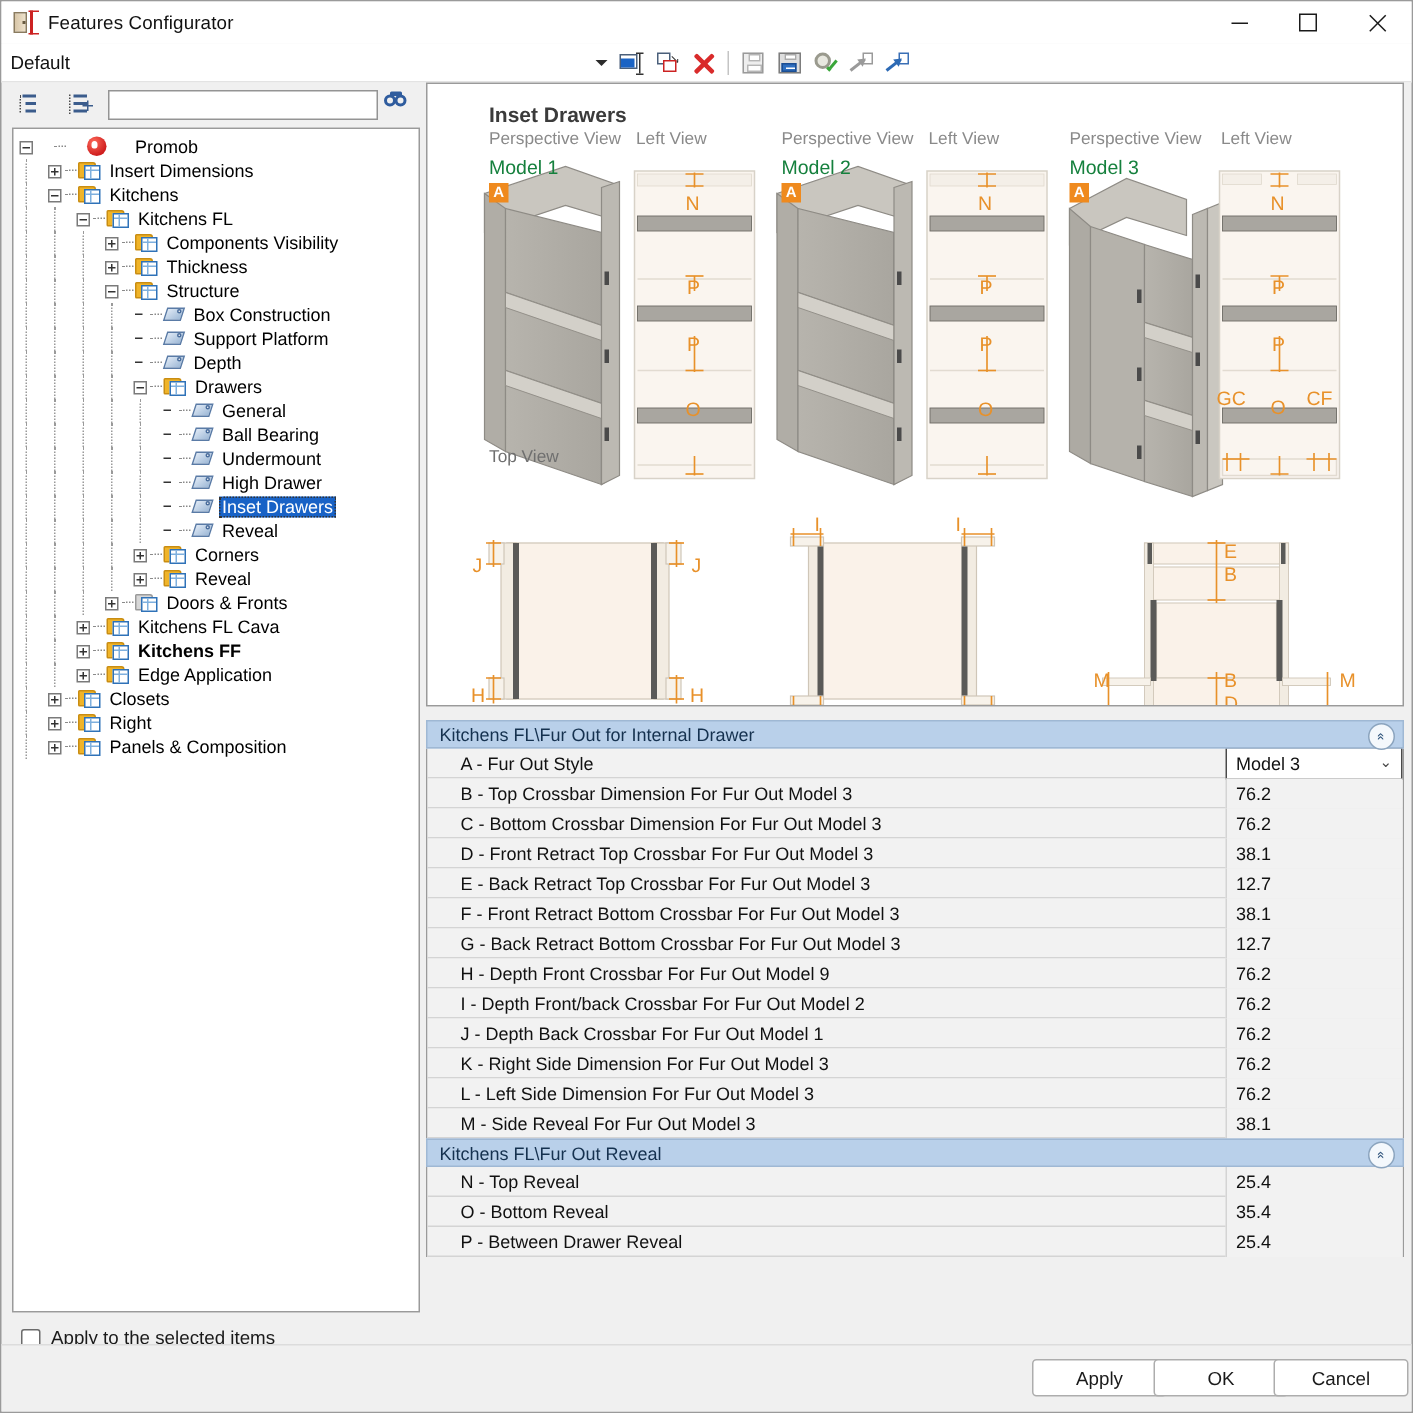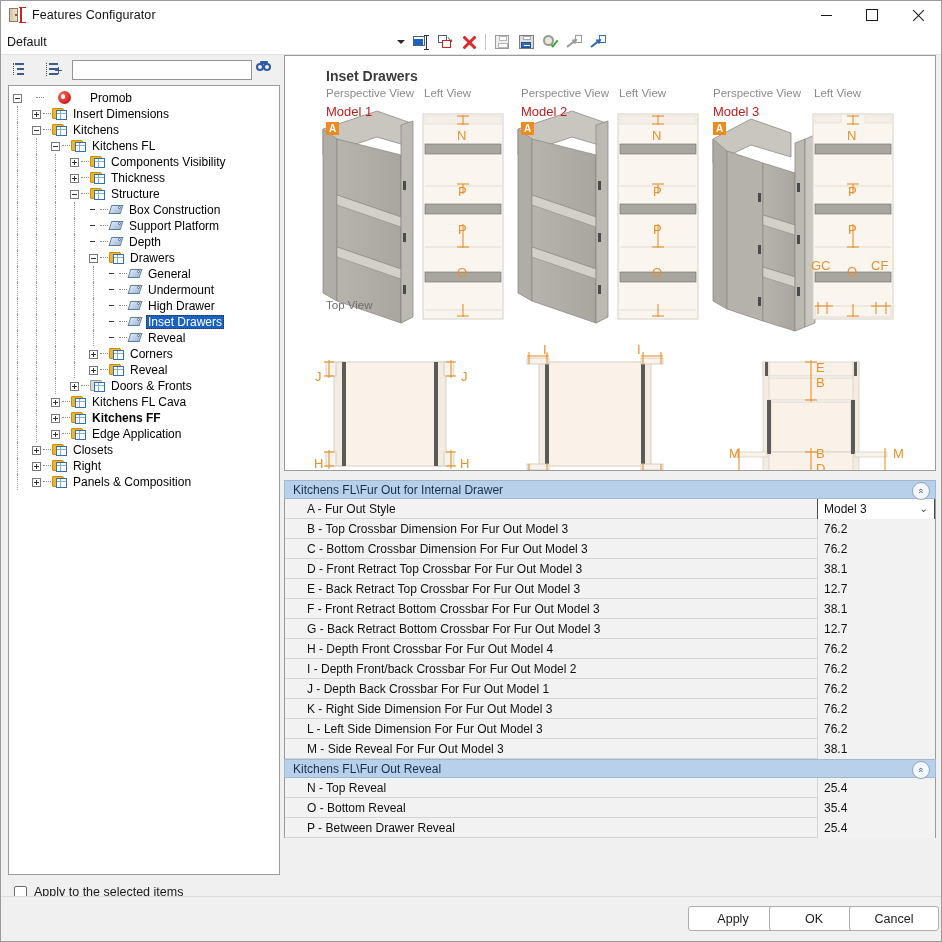--- a/index.html
+++ b/index.html
@@ -329,7 +329,7 @@
     position:absolute; font-size: 11.5px; color: #8a8a8a;
   }
   .modellbl {
-    position:absolute; font-size: 13px; color: #b91c1c;
+    position:absolute; font-size: 13px; color: #15803d;
   }
   .badgeA {
     position:absolute; width: 13px; height: 13px;

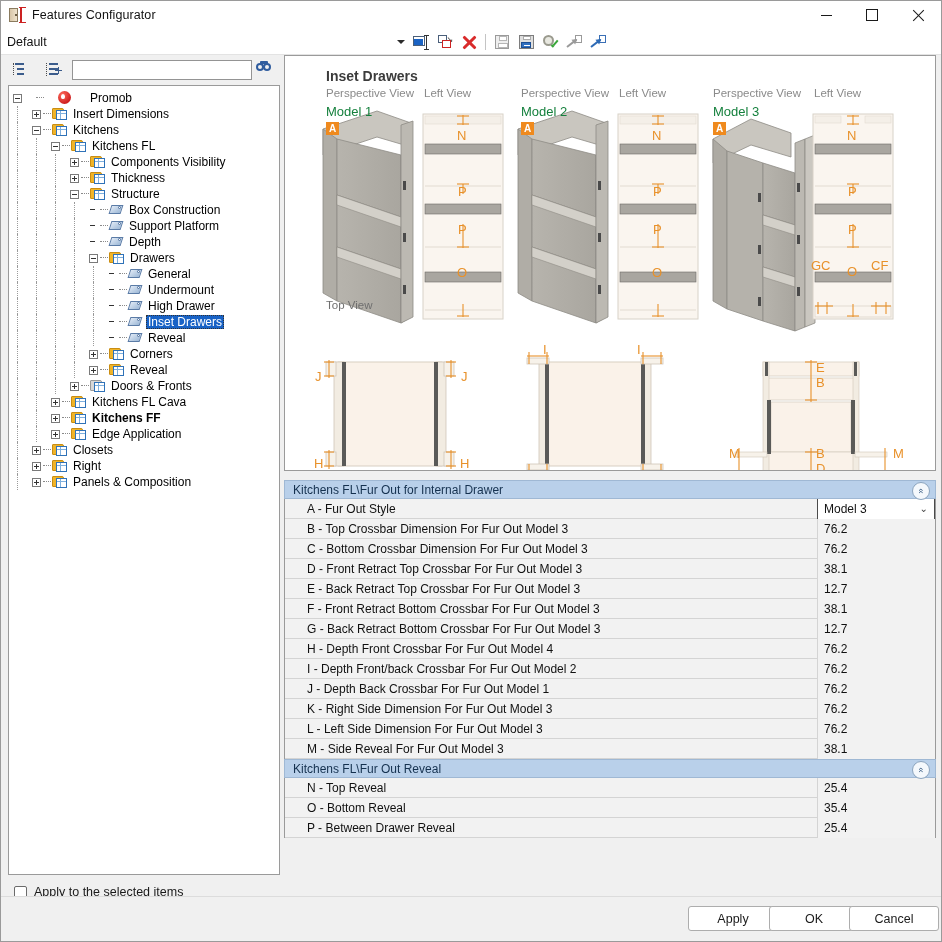--- a/index.html
+++ b/index.html
@@ -660,6 +660,20 @@
               <span class="hole"></span>
             </span>
             <span class="lbl">General</span>
+          </div>
+          <div class="tnode" style="padding-left: 95px;">
+            <span class="vline" style="left: 4px;"></span>
+            <span class="vline" style="left: 23px;"></span>
+            <span class="vline" style="left: 42px;"></span>
+            <span class="vline" style="left: 61px;"></span>
+            <span class="vline" style="left: 80px;"></span>
+            <span class="tbtn none"></span>
+            <span class="tdots"></span>
+            <span class="ic-tag">
+              <span class="body"></span>
+              <span class="hole"></span>
+            </span>
+            <span class="lbl">Ball Bearing</span>
           </div>
           <div class="tnode" style="padding-left: 95px;">
             <span class="vline" style="left: 4px;"></span>

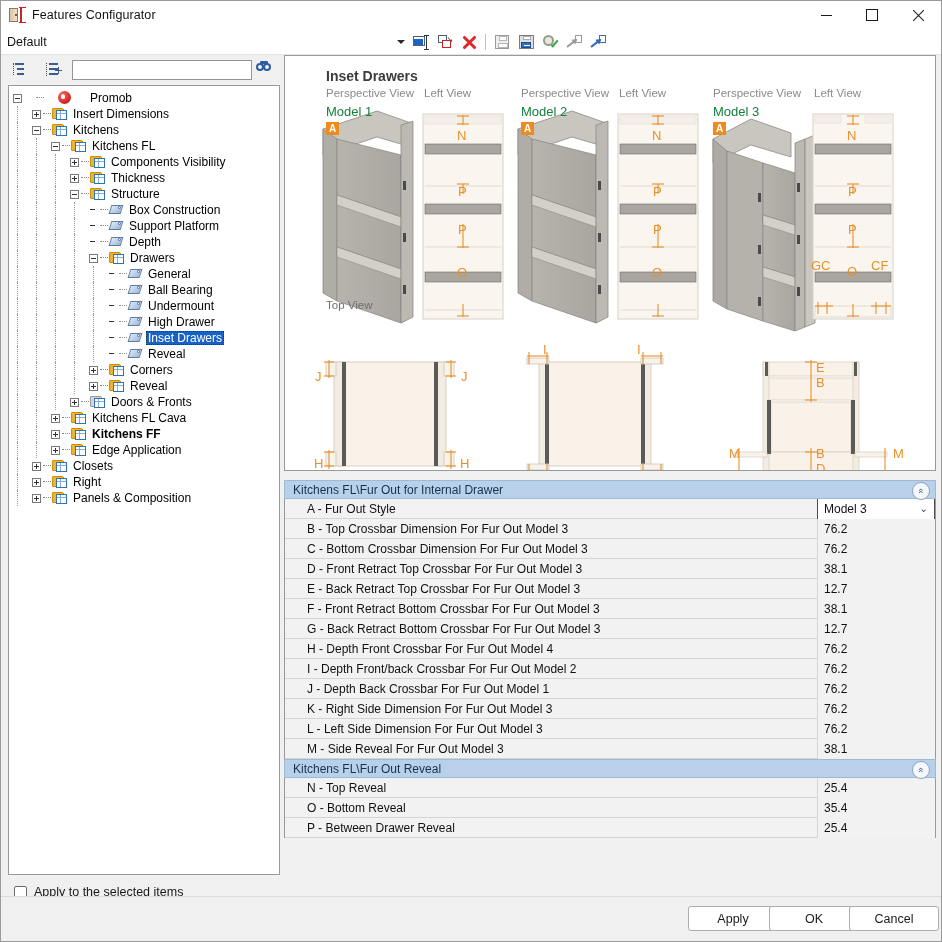--- a/index.html
+++ b/index.html
@@ -1161,7 +1161,7 @@
             <span class="pval">12.7</span>
           </div>
           <div class="prow">
-            <span class="pname">H - Depth Front Crossbar For Fur Out Model 4</span>
+            <span class="pname">H - Depth Front Crossbar For Fur Out Model 9</span>
             <span class="pval">76.2</span>
           </div>
           <div class="prow">

